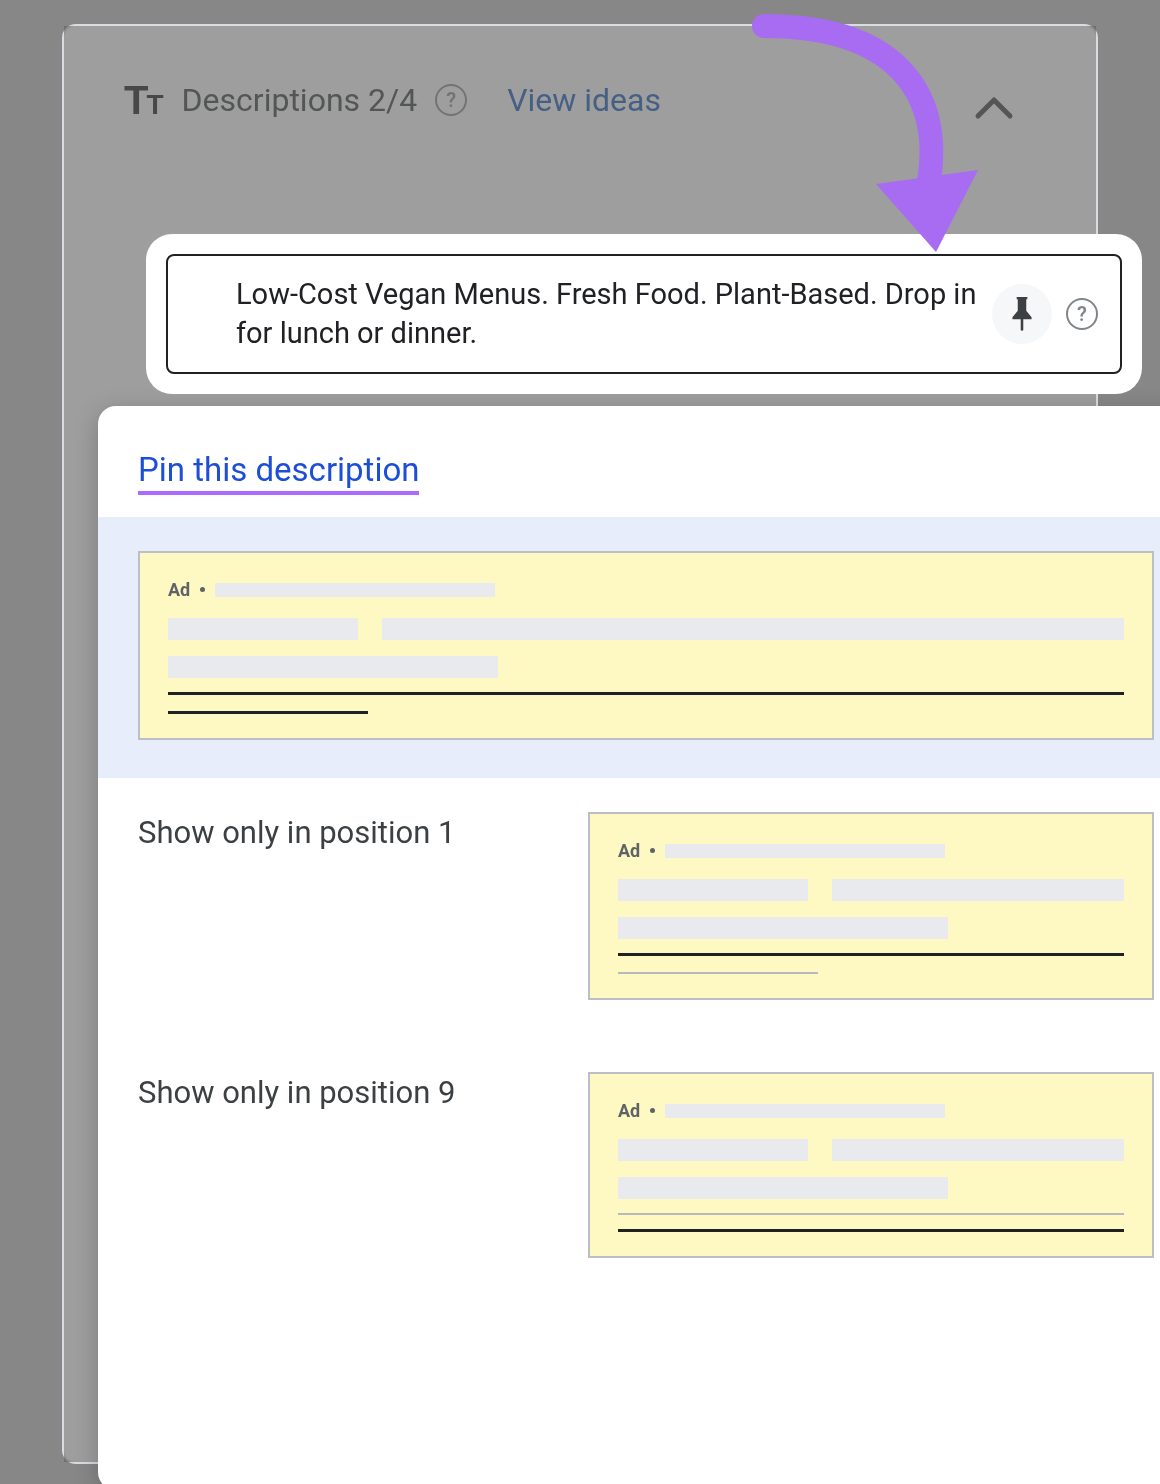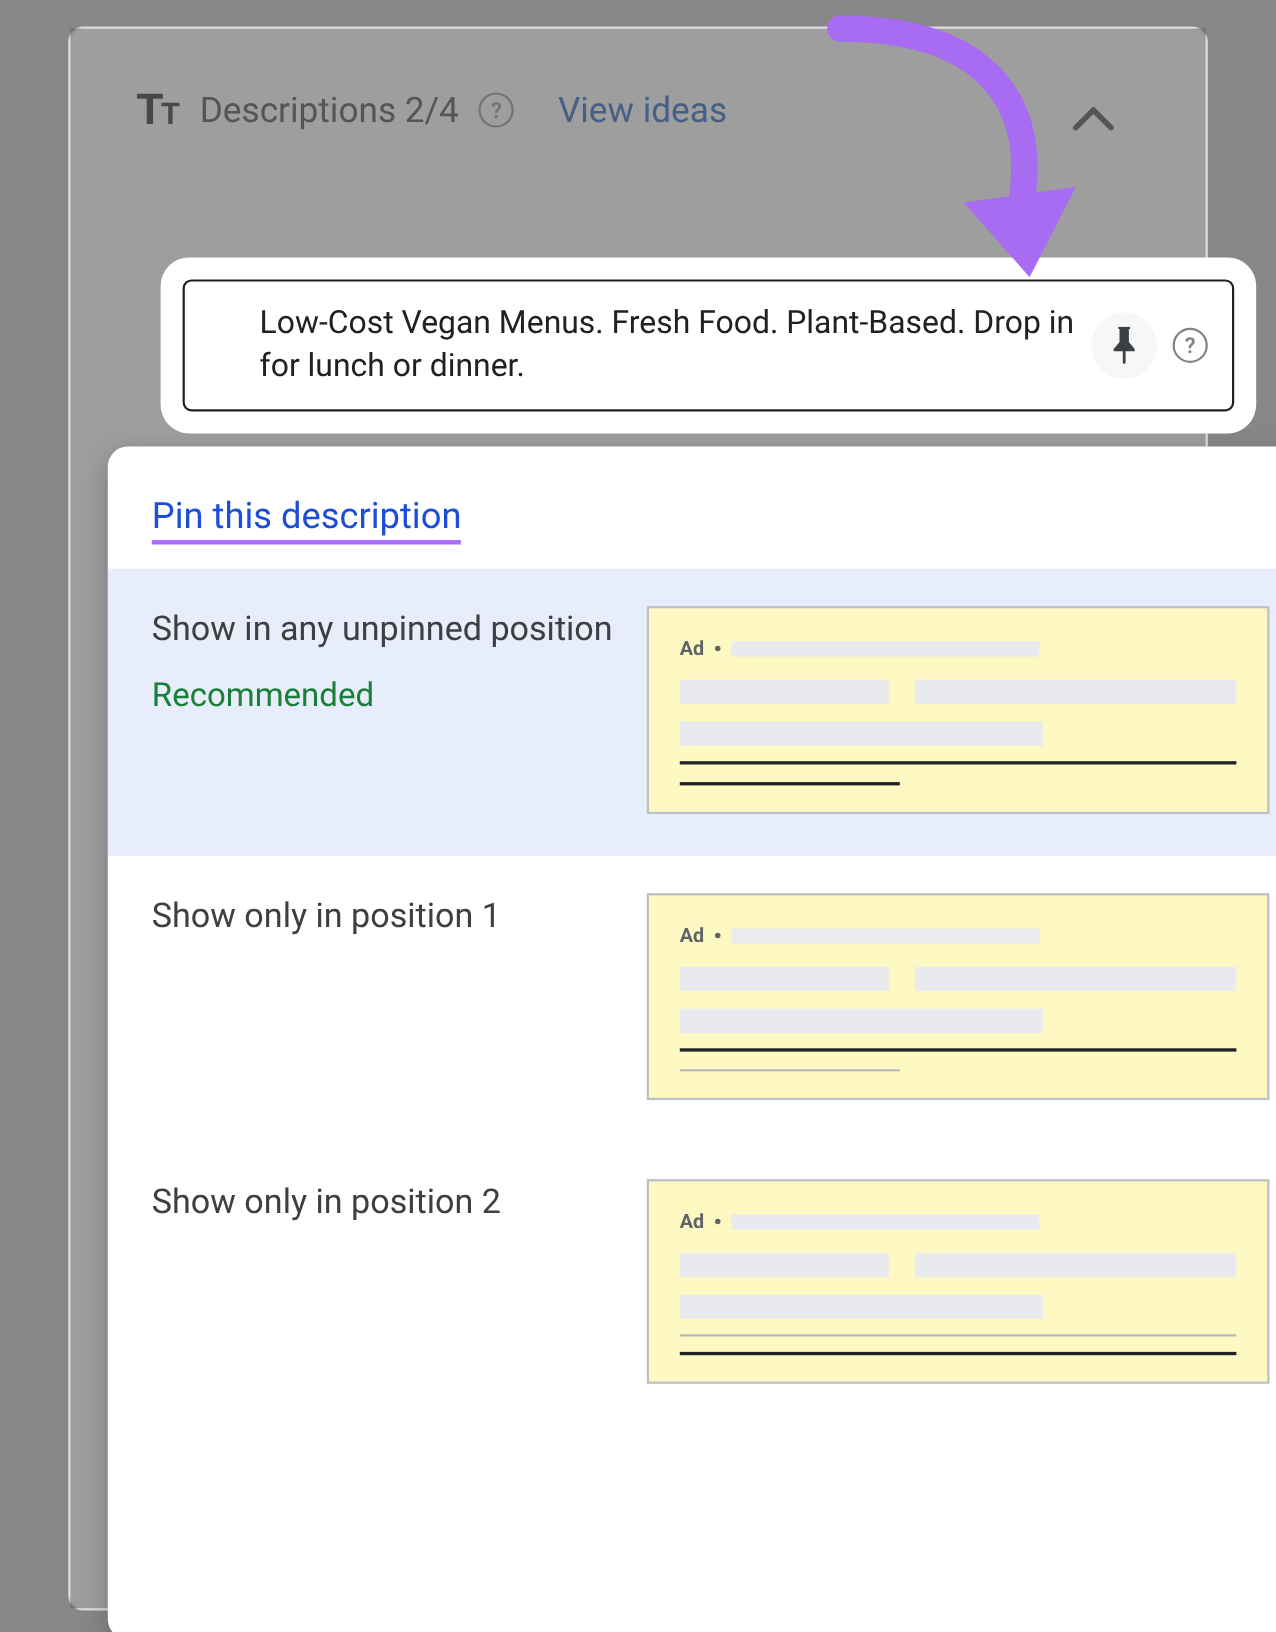--- a/index.html
+++ b/index.html
@@ -248,10 +248,6 @@
     </div>
 
     <div class="opt selected">
-      <div class="opt-left">
-        <div class="opt-label">Show in any unpinned position</div>
-        <div class="opt-reco">Recommended</div>
-      </div>
       <div class="preview">
         <div class="ad-row1">
             <span class="ad-label">Ad</span>

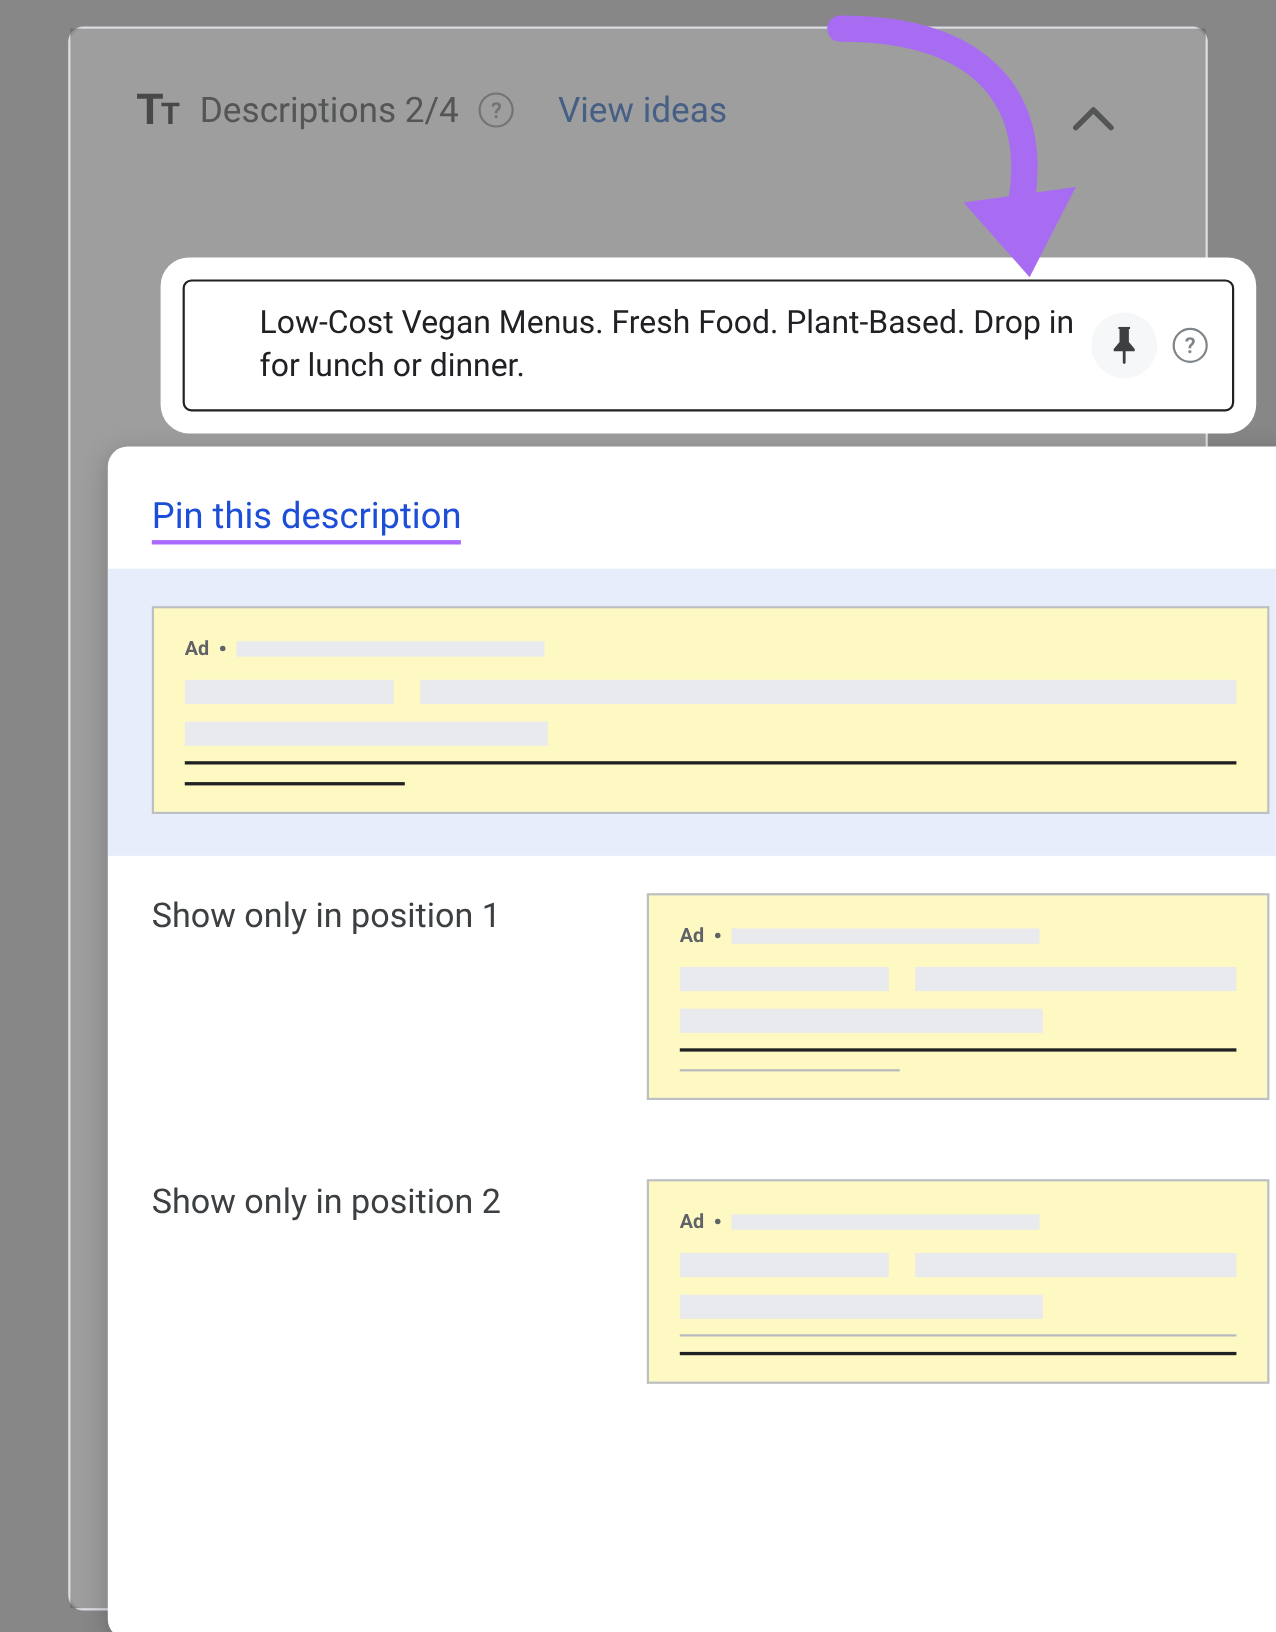--- a/index.html
+++ b/index.html
@@ -286,7 +286,7 @@
 
     <div class="opt">
       <div class="opt-left">
-        <div class="opt-label">Show only in position 2</div>
+        <div class="opt-label">Show only in position 9</div>
       </div>
       <div class="preview">
         <div class="ad-row1">

